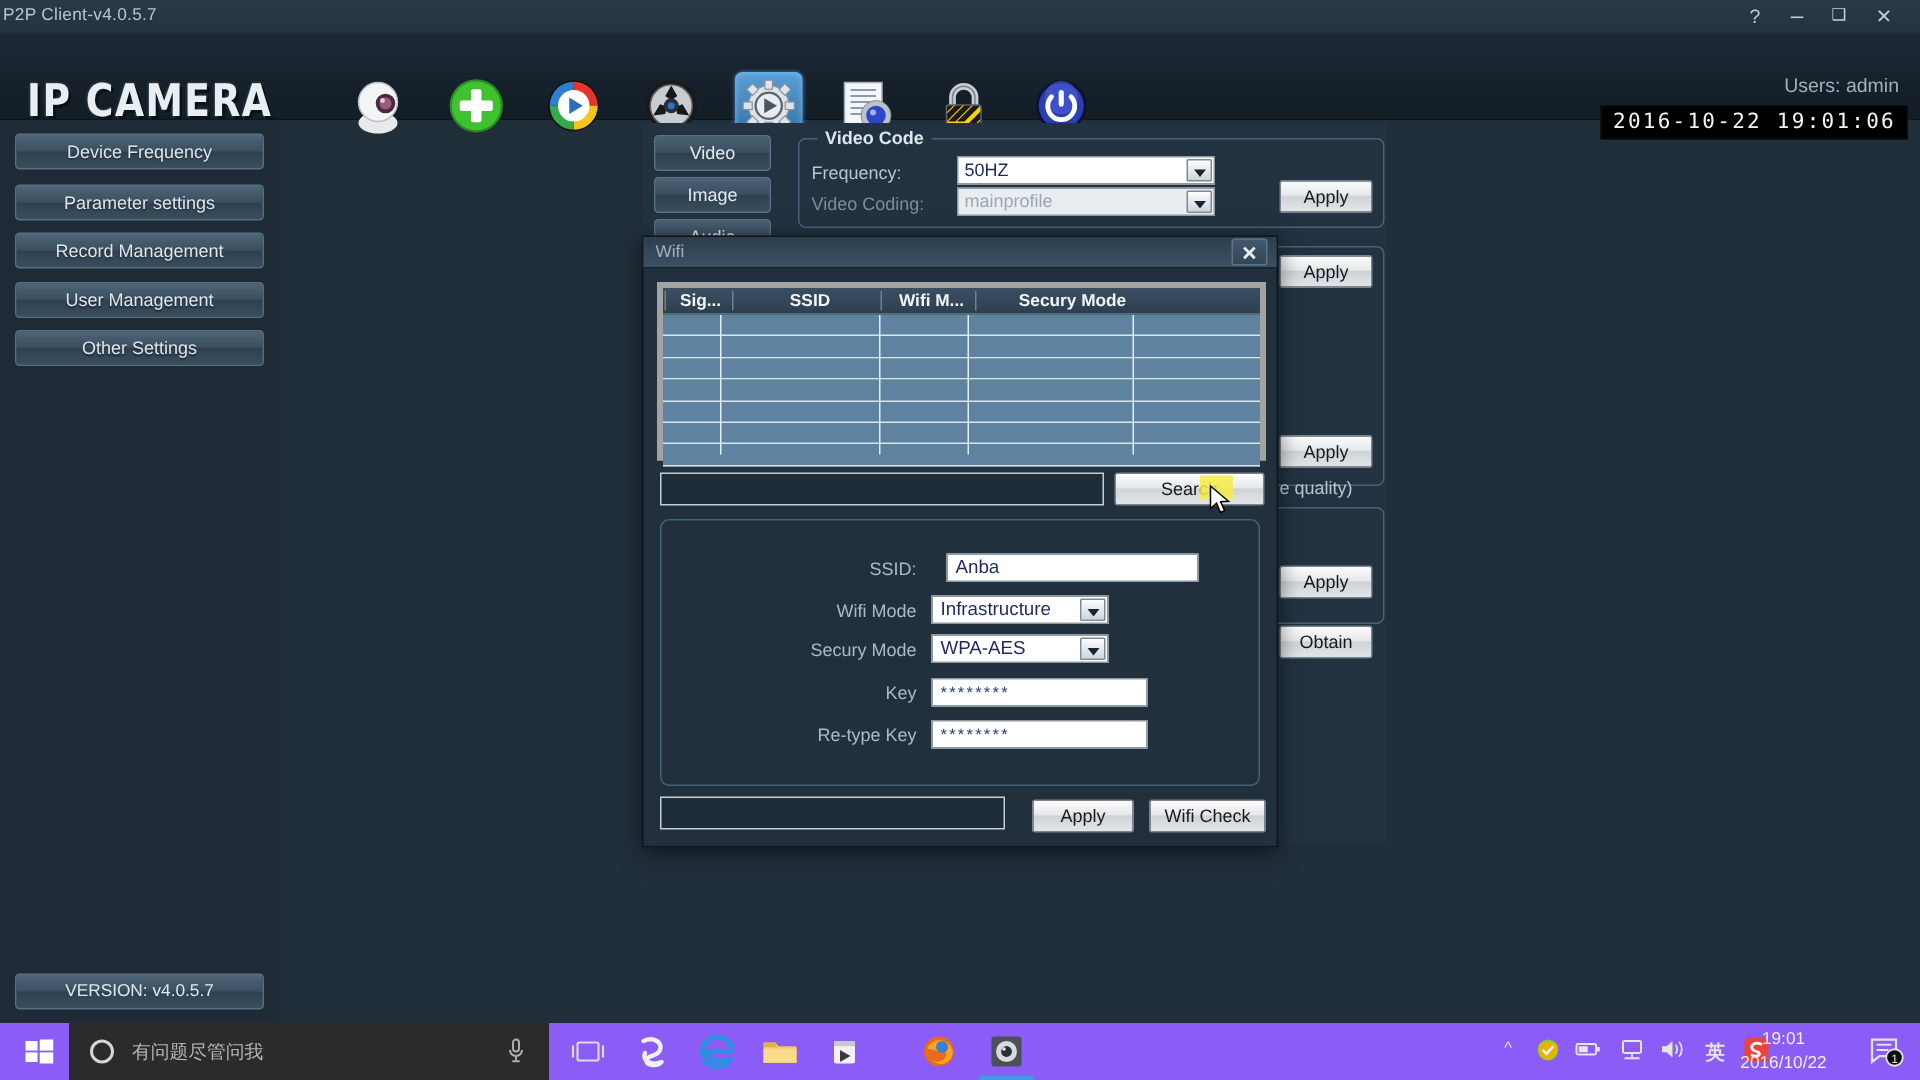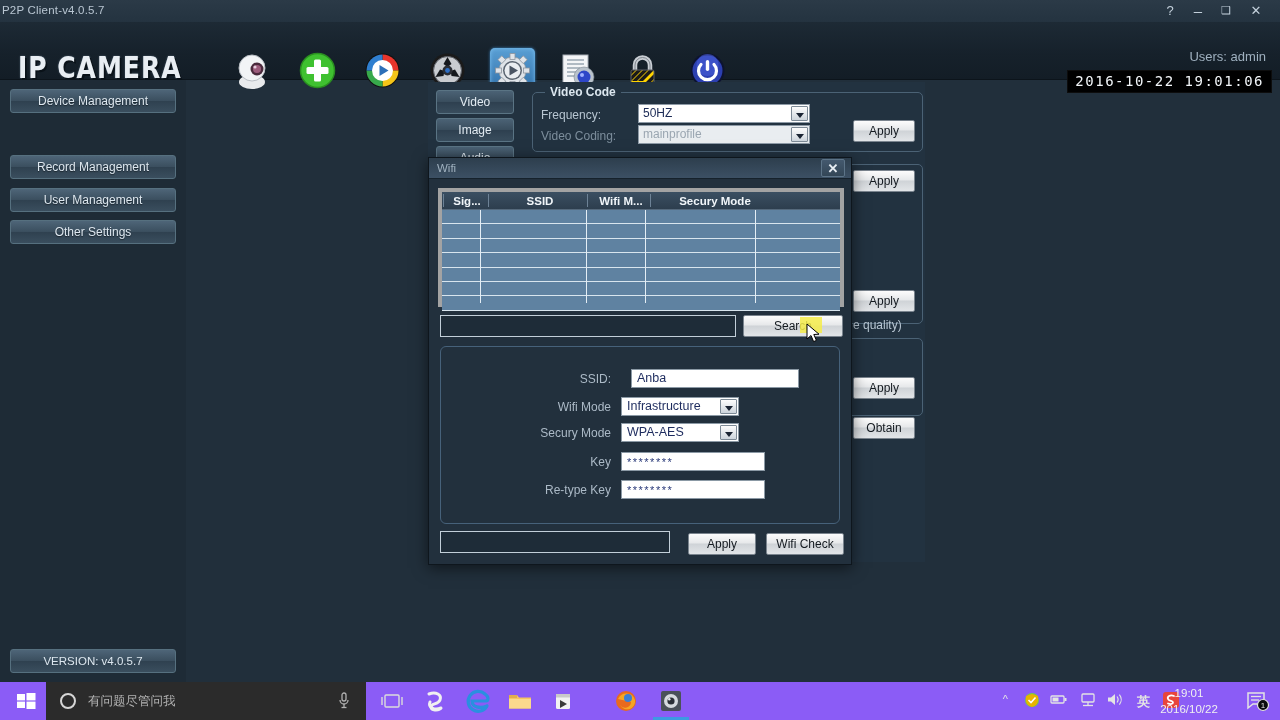--- a/index.html
+++ b/index.html
@@ -366,7 +366,7 @@
   </div>
 
   <div id="leftnav">
-    <div class="navbtn" style="top:9px">Device Management</div>
+    <div class="navbtn" style="top:9px">Device Frequency</div>
     <div class="navbtn" style="top:75px">Record Management</div>
     <div class="navbtn" style="top:108px">User Management</div>
     <div class="navbtn" style="top:140px">Other Settings</div>

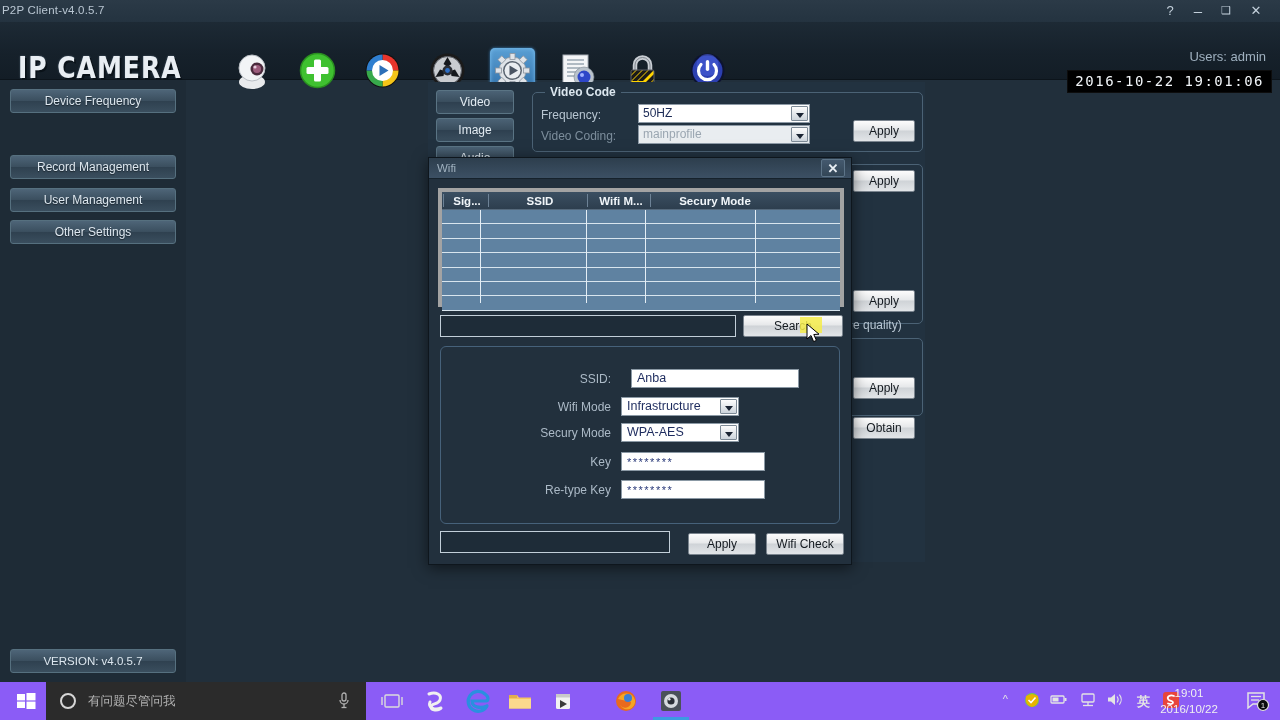--- a/index.html
+++ b/index.html
@@ -367,6 +367,7 @@
 
   <div id="leftnav">
     <div class="navbtn" style="top:9px">Device Frequency</div>
+    <div class="navbtn" style="top:43px">Parameter settings</div>
     <div class="navbtn" style="top:75px">Record Management</div>
     <div class="navbtn" style="top:108px">User Management</div>
     <div class="navbtn" style="top:140px">Other Settings</div>

